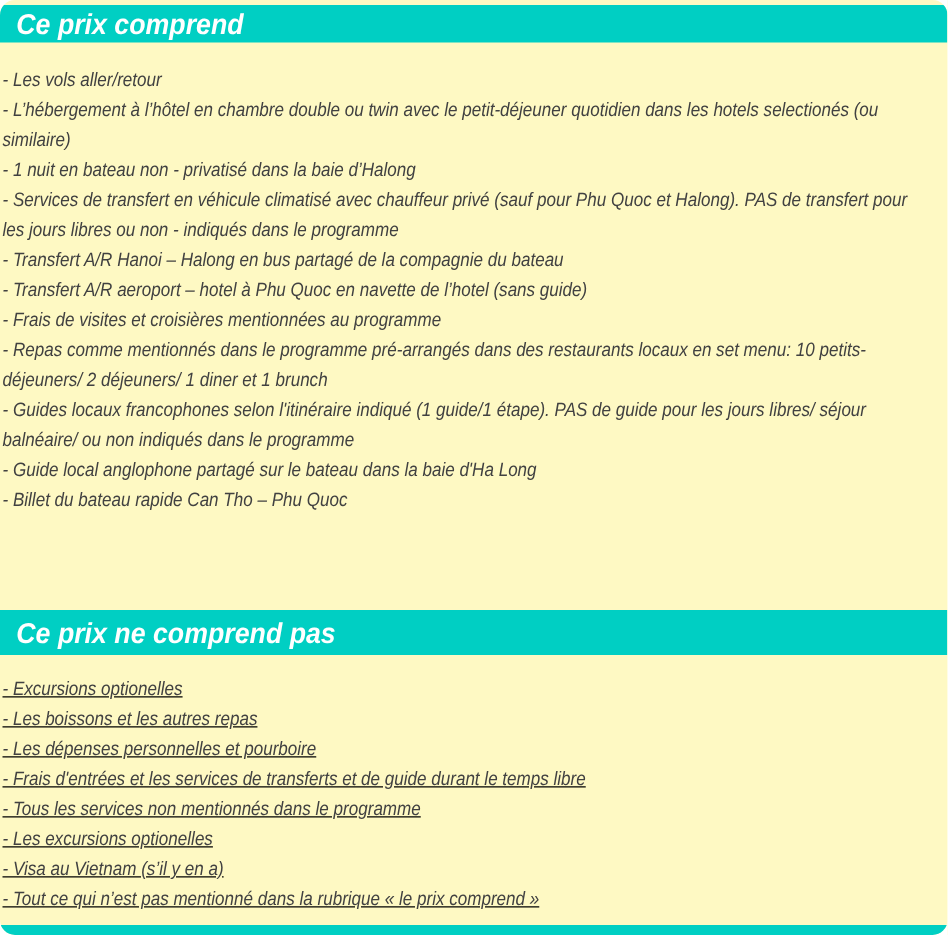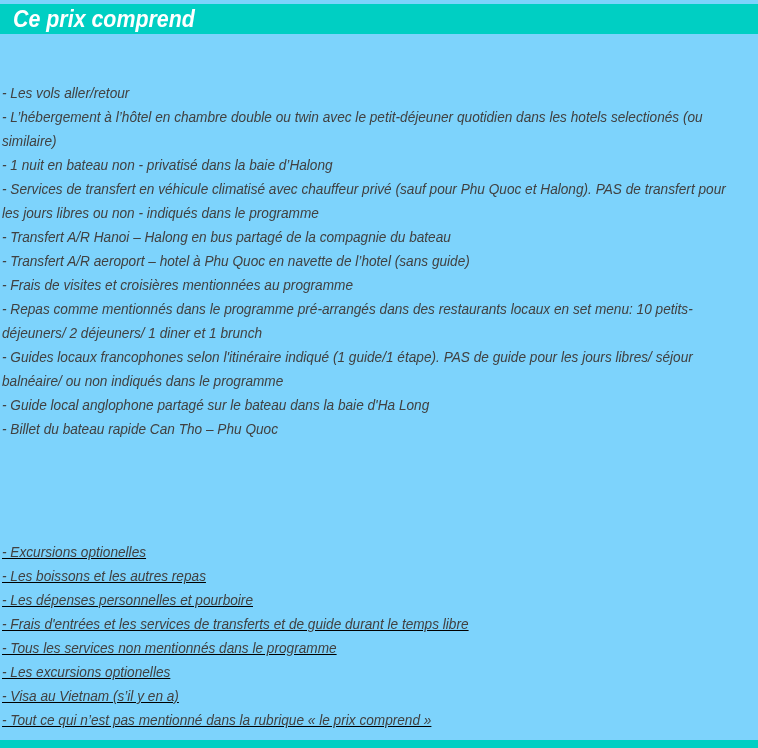--- a/index.html
+++ b/index.html
@@ -12,8 +12,9 @@
   .page{
     position:relative;
     width:758px;height:748px;
-    background:#7dd3fc;
+    background:#fef9c3;
     overflow:hidden;
+    border-radius:12px;
   }
   .section-bar{
     position:absolute;left:0;right:0;

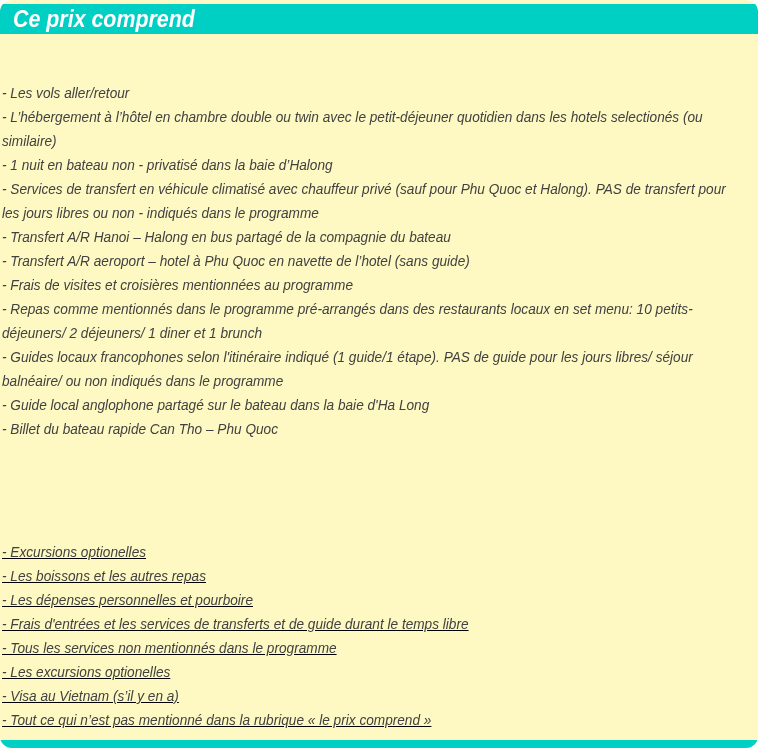--- a/index.html
+++ b/index.html
@@ -37,7 +37,7 @@
   .lines{
     position:absolute;left:2px;right:0;
   }
-  .lines-included{top:53px;margin-top:28px;}
+  .lines-included{top:53px;}
   .lines-not-included{top:540px;text-decoration:underline;}
   .line{
     height:24px;line-height:24px;

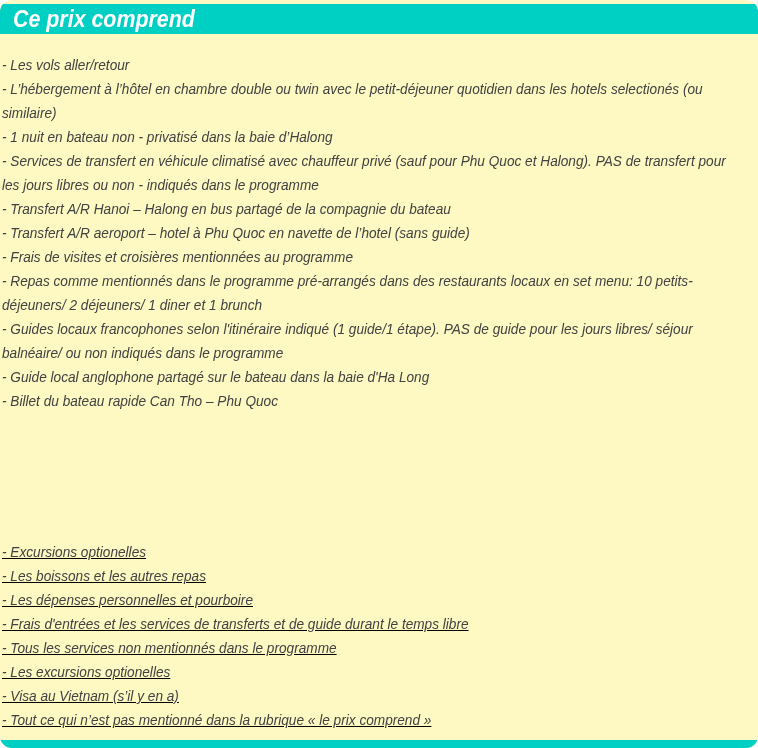--- a/index.html
+++ b/index.html
@@ -81,6 +81,9 @@
     <div class="line">- Billet du bateau rapide Can Tho – Phu Quoc</div>
   </div>
 
+  <div class="section-bar bar-not-included">
+    <span class="bar-title">Ce prix ne comprend pas</span>
+  </div>
 
   <div class="lines lines-not-included">
     <div class="line">- Excursions optionelles</div>

